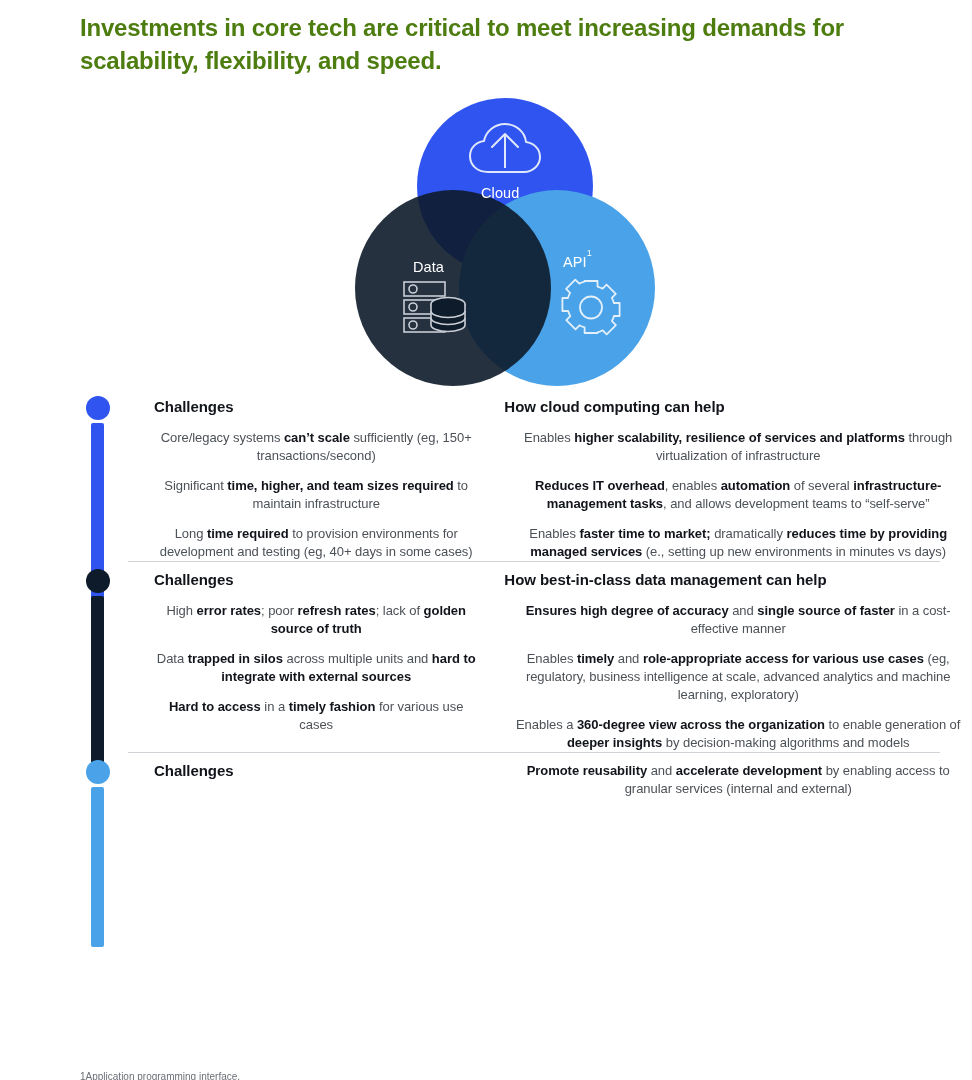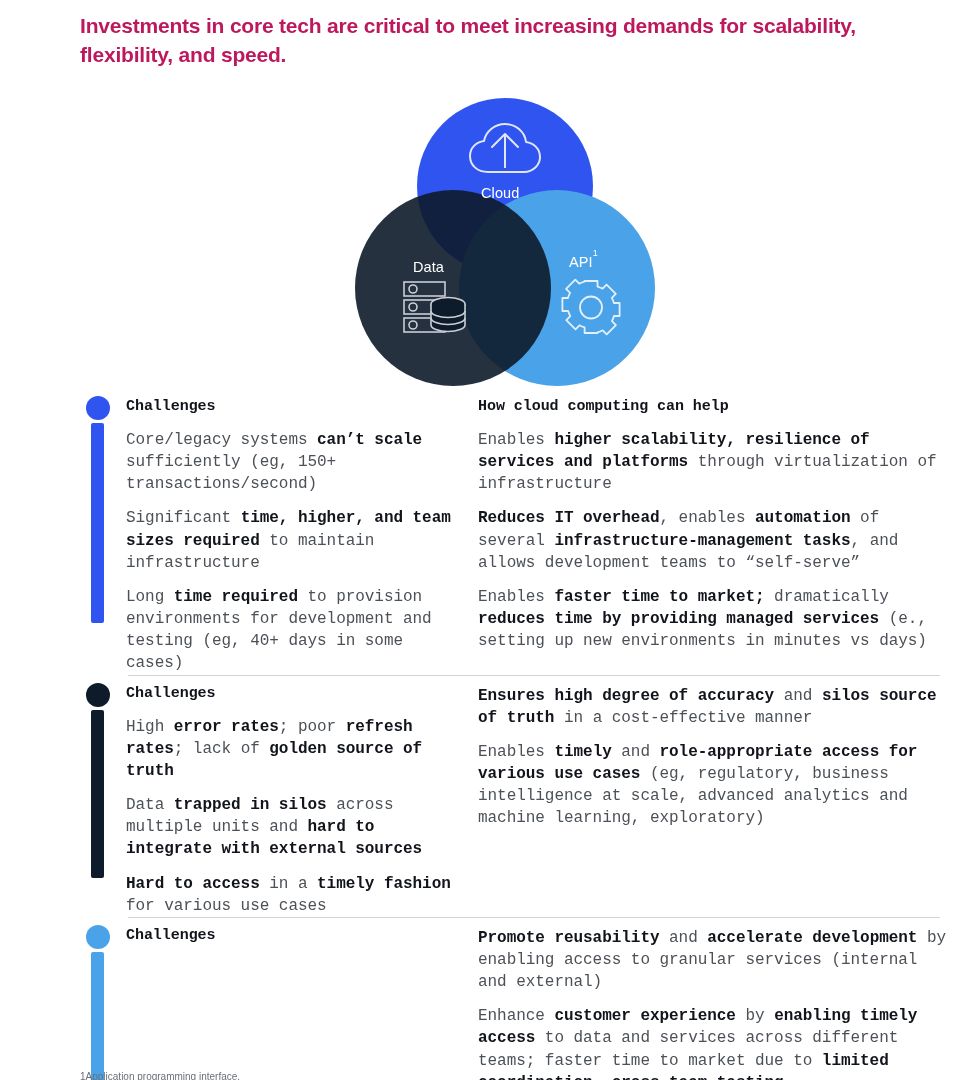--- a/index.html
+++ b/index.html
@@ -21,11 +21,11 @@
     position: absolute;
     left: 80px; top: 12px;
     width: 790px;
-    font-size: 21px;
+    font-size: 24px;
     font-weight: bold;
     line-height: 1.36;
     letter-spacing: -0.2px;
-    color: #be185d;
+    color: #4d7c0f;
   }
 
   

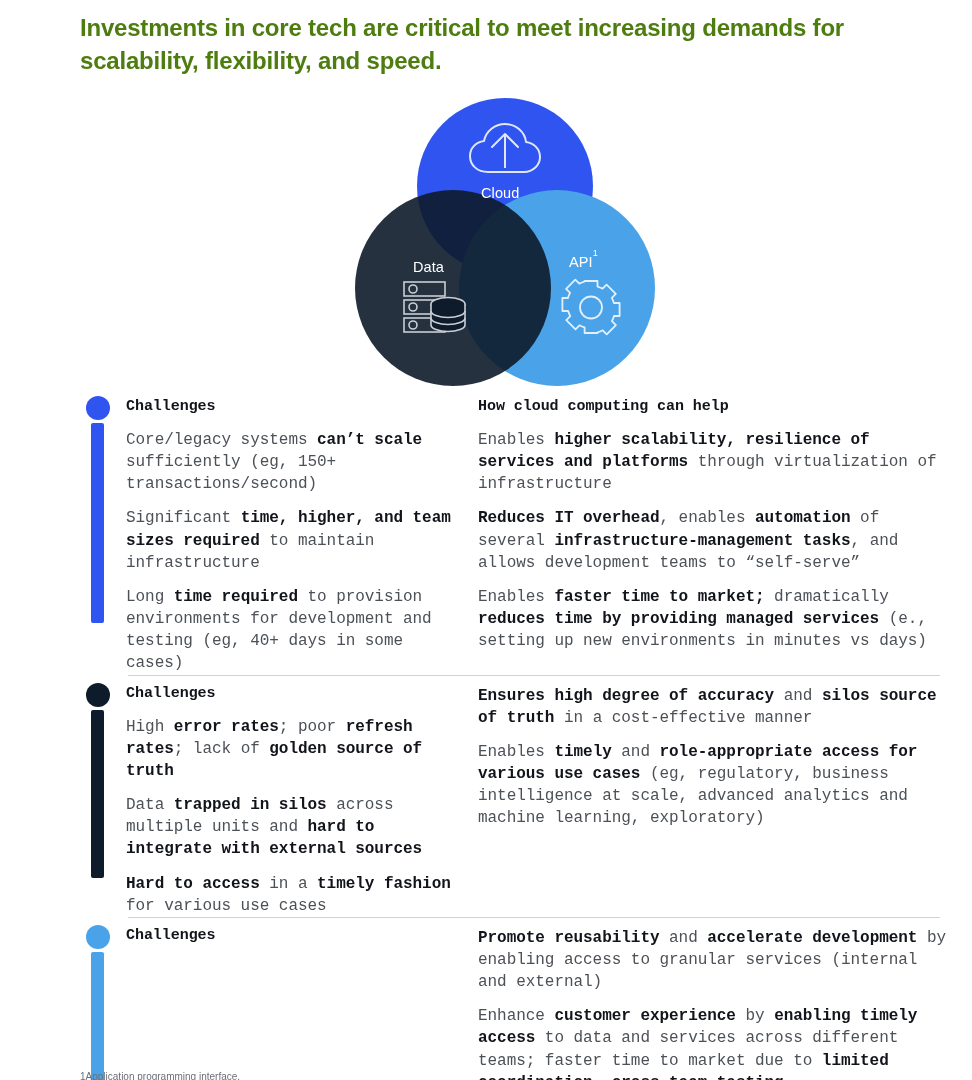--- a/index.html
+++ b/index.html
@@ -65,7 +65,7 @@
   }
   .lbl-cloud { left: 126px; top: 87px; }
   .lbl-data  { left: 58px;  top: 161px; }
-  .lbl-api   { left: 214px; top: 155px; }
+  .lbl-api   { left: 208px; top: 155px; }
   .lbl-api sup { font-size: 9px; top: -0.55em; position: relative; }
 
   .venn-icon { position: absolute; z-index: 12; }

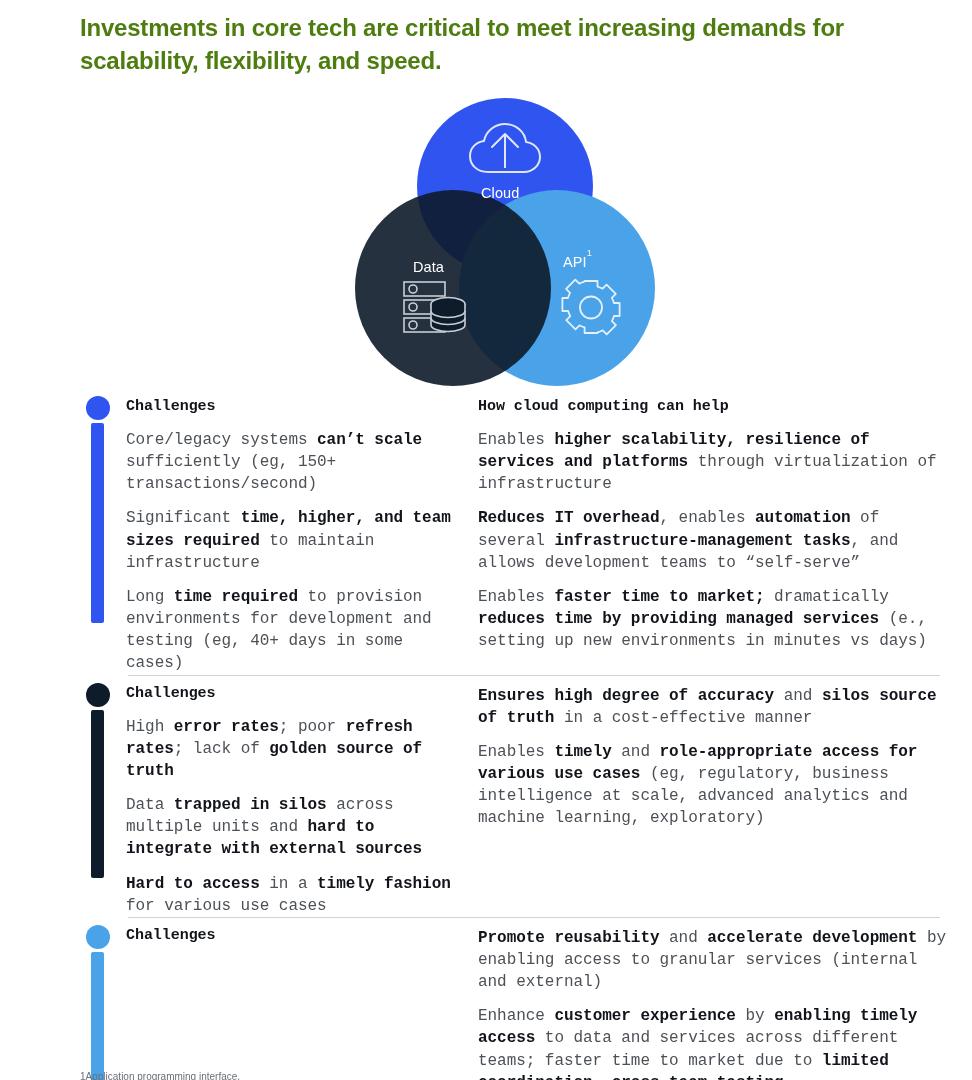--- a/index.html
+++ b/index.html
@@ -81,9 +81,8 @@
   }
   .section {
     position: relative;
-    padding-left: 80px;
+    padding-left: 108px;
     padding-top: 10px;
-    font-family: Liberation Mono, monospace;
   }
   .section + .section { margin-top: 0px; }
 

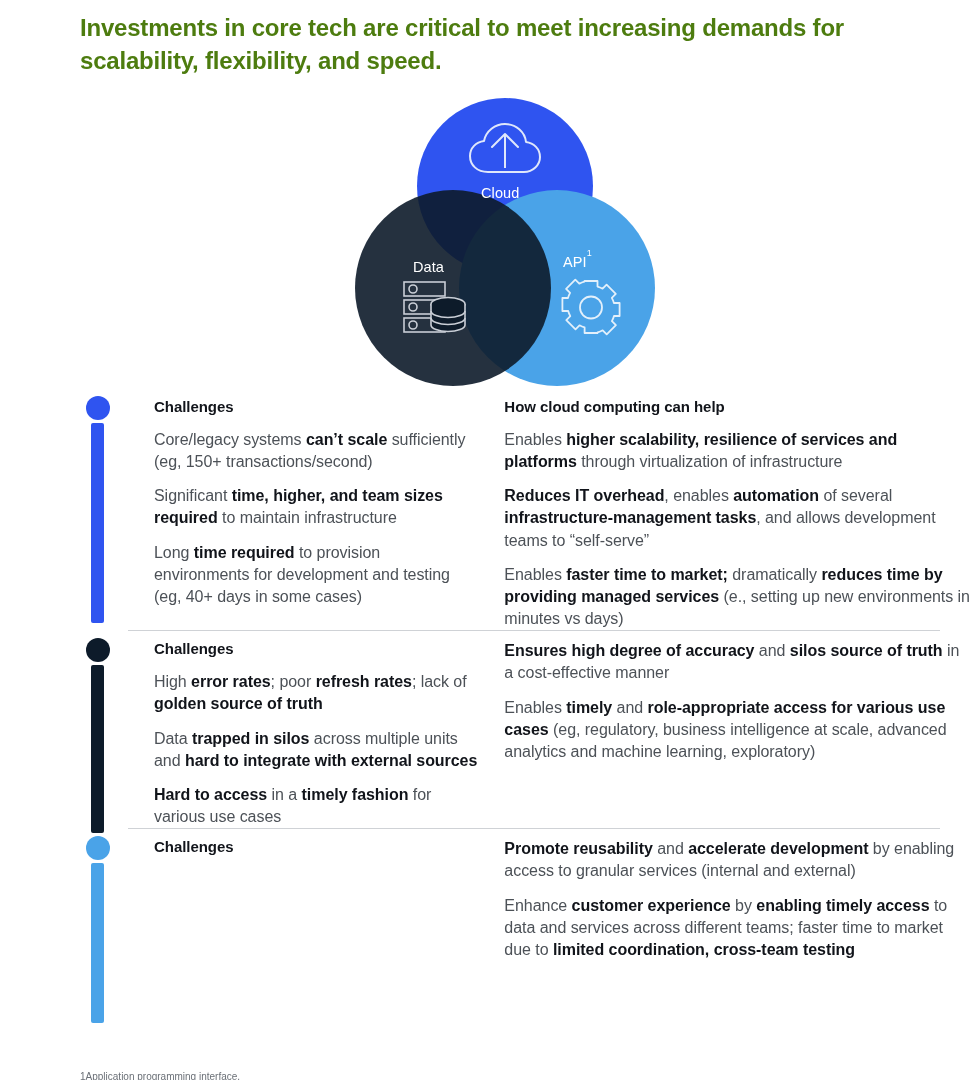--- a/index.html
+++ b/index.html
@@ -127,11 +127,12 @@
     letter-spacing: -0.05px;
   }
   .bullet {
-    font-size: 16px;
+    font-size: 13px;
     line-height: 1.385;
     color: #4c5157;
     margin-bottom: 12px;
     letter-spacing: -0.05px;
+    text-align: center;
   }
   .bullet:last-child { margin-bottom: 0; }
   .bullet b { color: #11141a; font-weight: bold; }

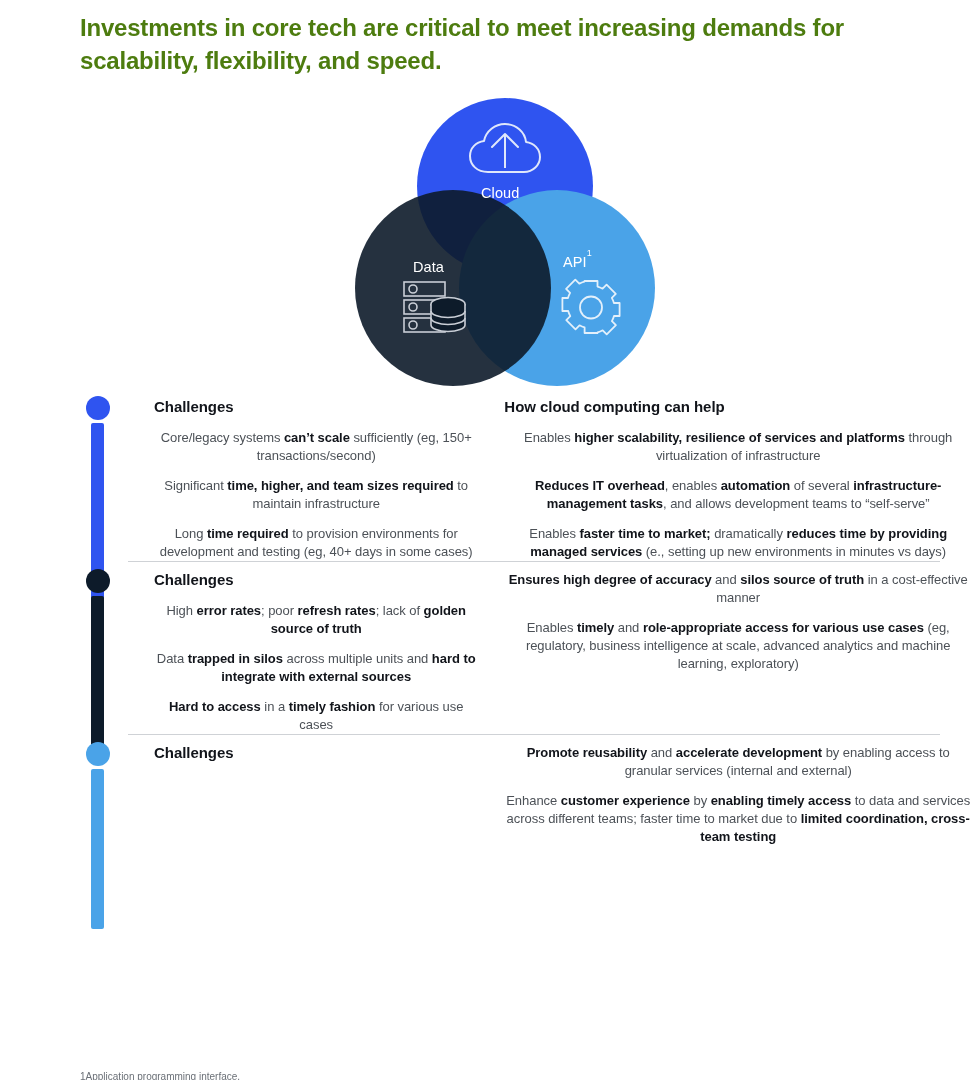--- a/index.html
+++ b/index.html
@@ -230,6 +230,7 @@
           <div class="bullet"><b>Hard to access</b><span> in a </span><b>timely fashion</b><span> for various use cases</span></div>
         </div>
         <div class="col-right">
+          <div class="col-head">How best-in-class data management can help</div>
           <div class="bullet"><b>Ensures high degree of accuracy</b><span> and </span><b>silos source of truth</b><span> in a cost-effective manner</span></div>
           <div class="bullet"><span>Enables </span><b>timely</b><span> and </span><b>role-appropriate access for various use cases</b><span> (eg, regulatory, business intelligence at scale, advanced analytics and machine learning, exploratory)</span></div>
         </div>

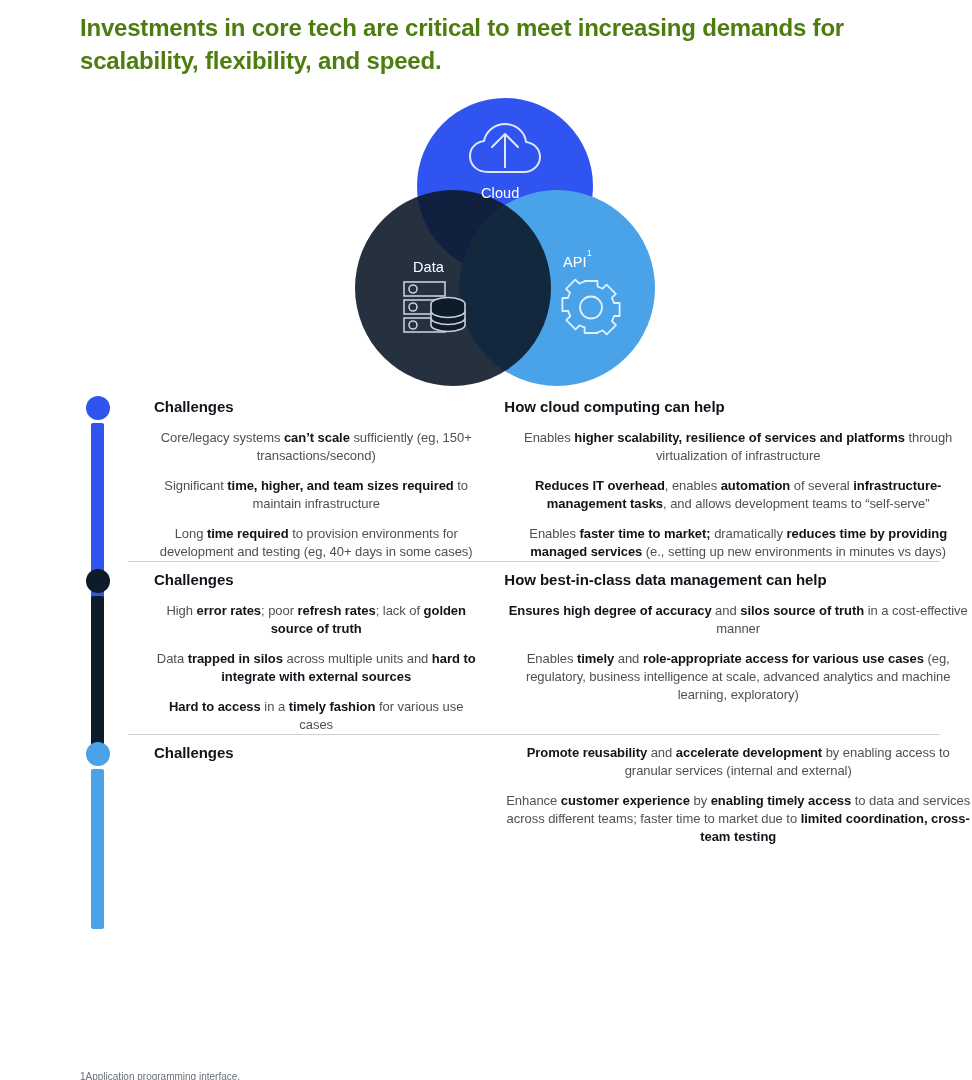--- a/index.html
+++ b/index.html
@@ -231,7 +231,7 @@
         </div>
         <div class="col-right">
           <div class="col-head">How best-in-class data management can help</div>
-          <div class="bullet"><b>Ensures high degree of accuracy</b><span> and </span><b>silos source of truth</b><span> in a cost-effective manner</span></div>
+          <div class="bullet"><b>Ensures high degree of accuracy</b><span> and </span><b>single source of faster</b><span> in a cost-effective manner</span></div>
           <div class="bullet"><span>Enables </span><b>timely</b><span> and </span><b>role-appropriate access for various use cases</b><span> (eg, regulatory, business intelligence at scale, advanced analytics and machine learning, exploratory)</span></div>
         </div>
       </div>

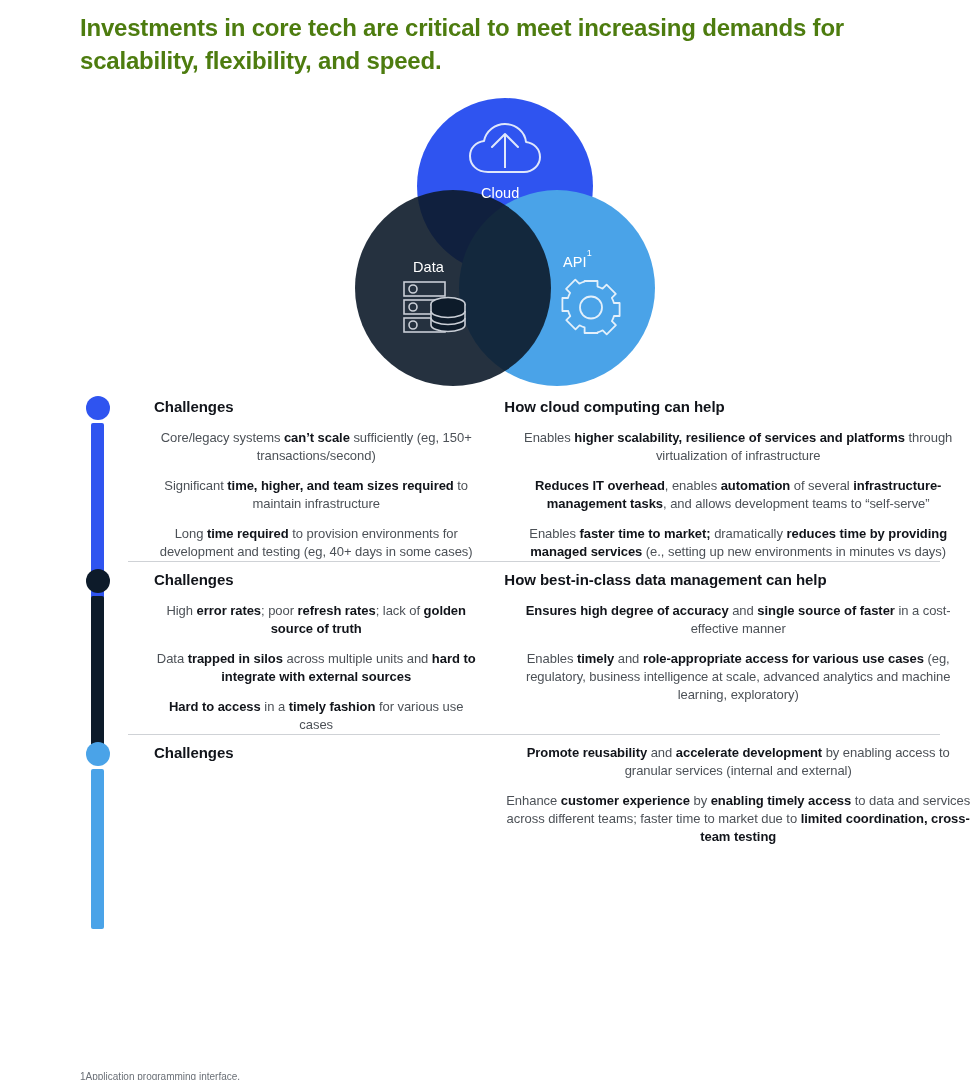--- a/index.html
+++ b/index.html
@@ -233,6 +233,7 @@
           <div class="col-head">How best-in-class data management can help</div>
           <div class="bullet"><b>Ensures high degree of accuracy</b><span> and </span><b>single source of faster</b><span> in a cost-effective manner</span></div>
           <div class="bullet"><span>Enables </span><b>timely</b><span> and </span><b>role-appropriate access for various use cases</b><span> (eg, regulatory, business intelligence at scale, advanced analytics and machine learning, exploratory)</span></div>
+          <div class="bullet"><span>Enables a </span><b>360-degree view across the organization</b><span> to enable generation of </span><b>deeper insights</b><span> by decision-making algorithms and models</span></div>
         </div>
       </div>
     </div>

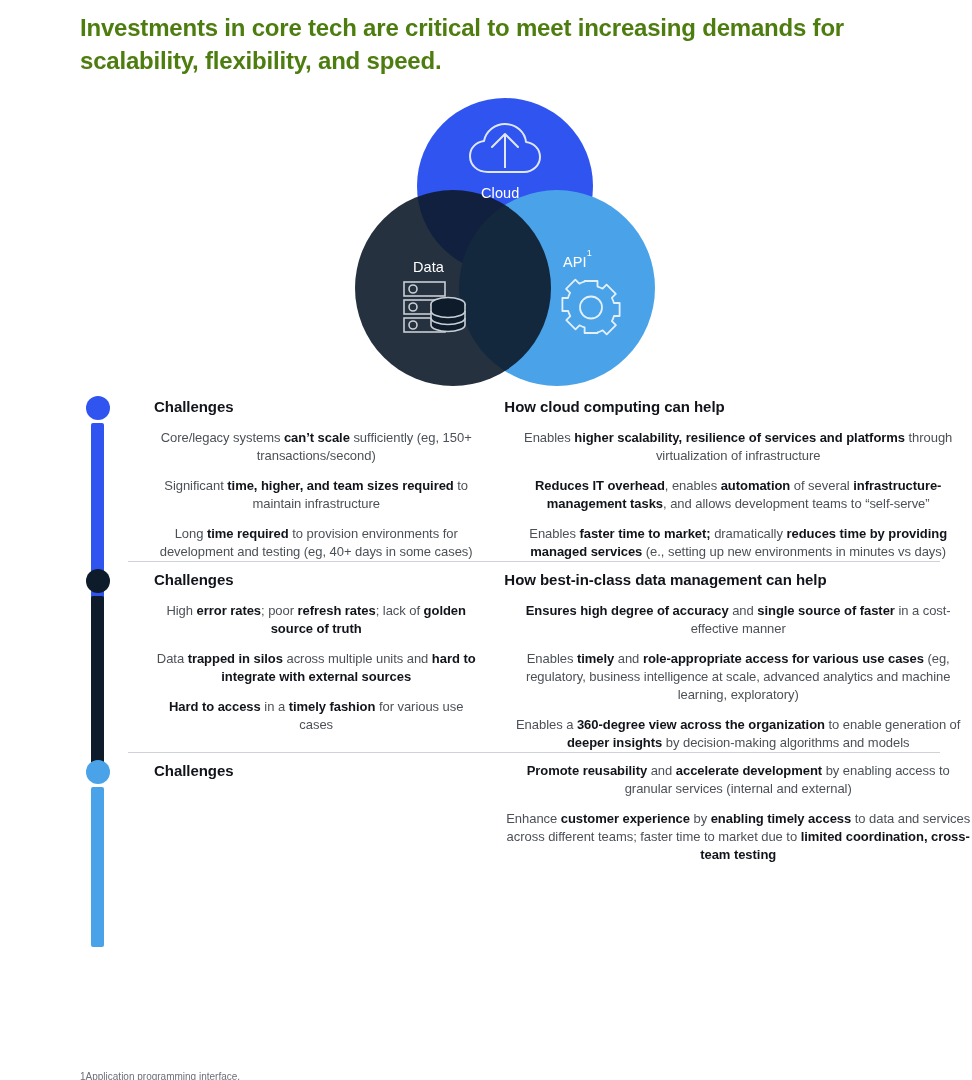--- a/index.html
+++ b/index.html
@@ -249,7 +249,6 @@
         </div>
         <div class="col-right">
           <div class="bullet"><b>Promote reusability</b><span> and </span><b>accelerate development</b><span> by enabling access to granular services (internal and external)</span></div>
-          <div class="bullet"><span>Enhance </span><b>customer experience</b><span> by </span><b>enabling timely access</b><span> to data and services across different teams; faster time to market due to </span><b>limited coordination, cross-team testing</b></div>
         </div>
       </div>
     </div>

